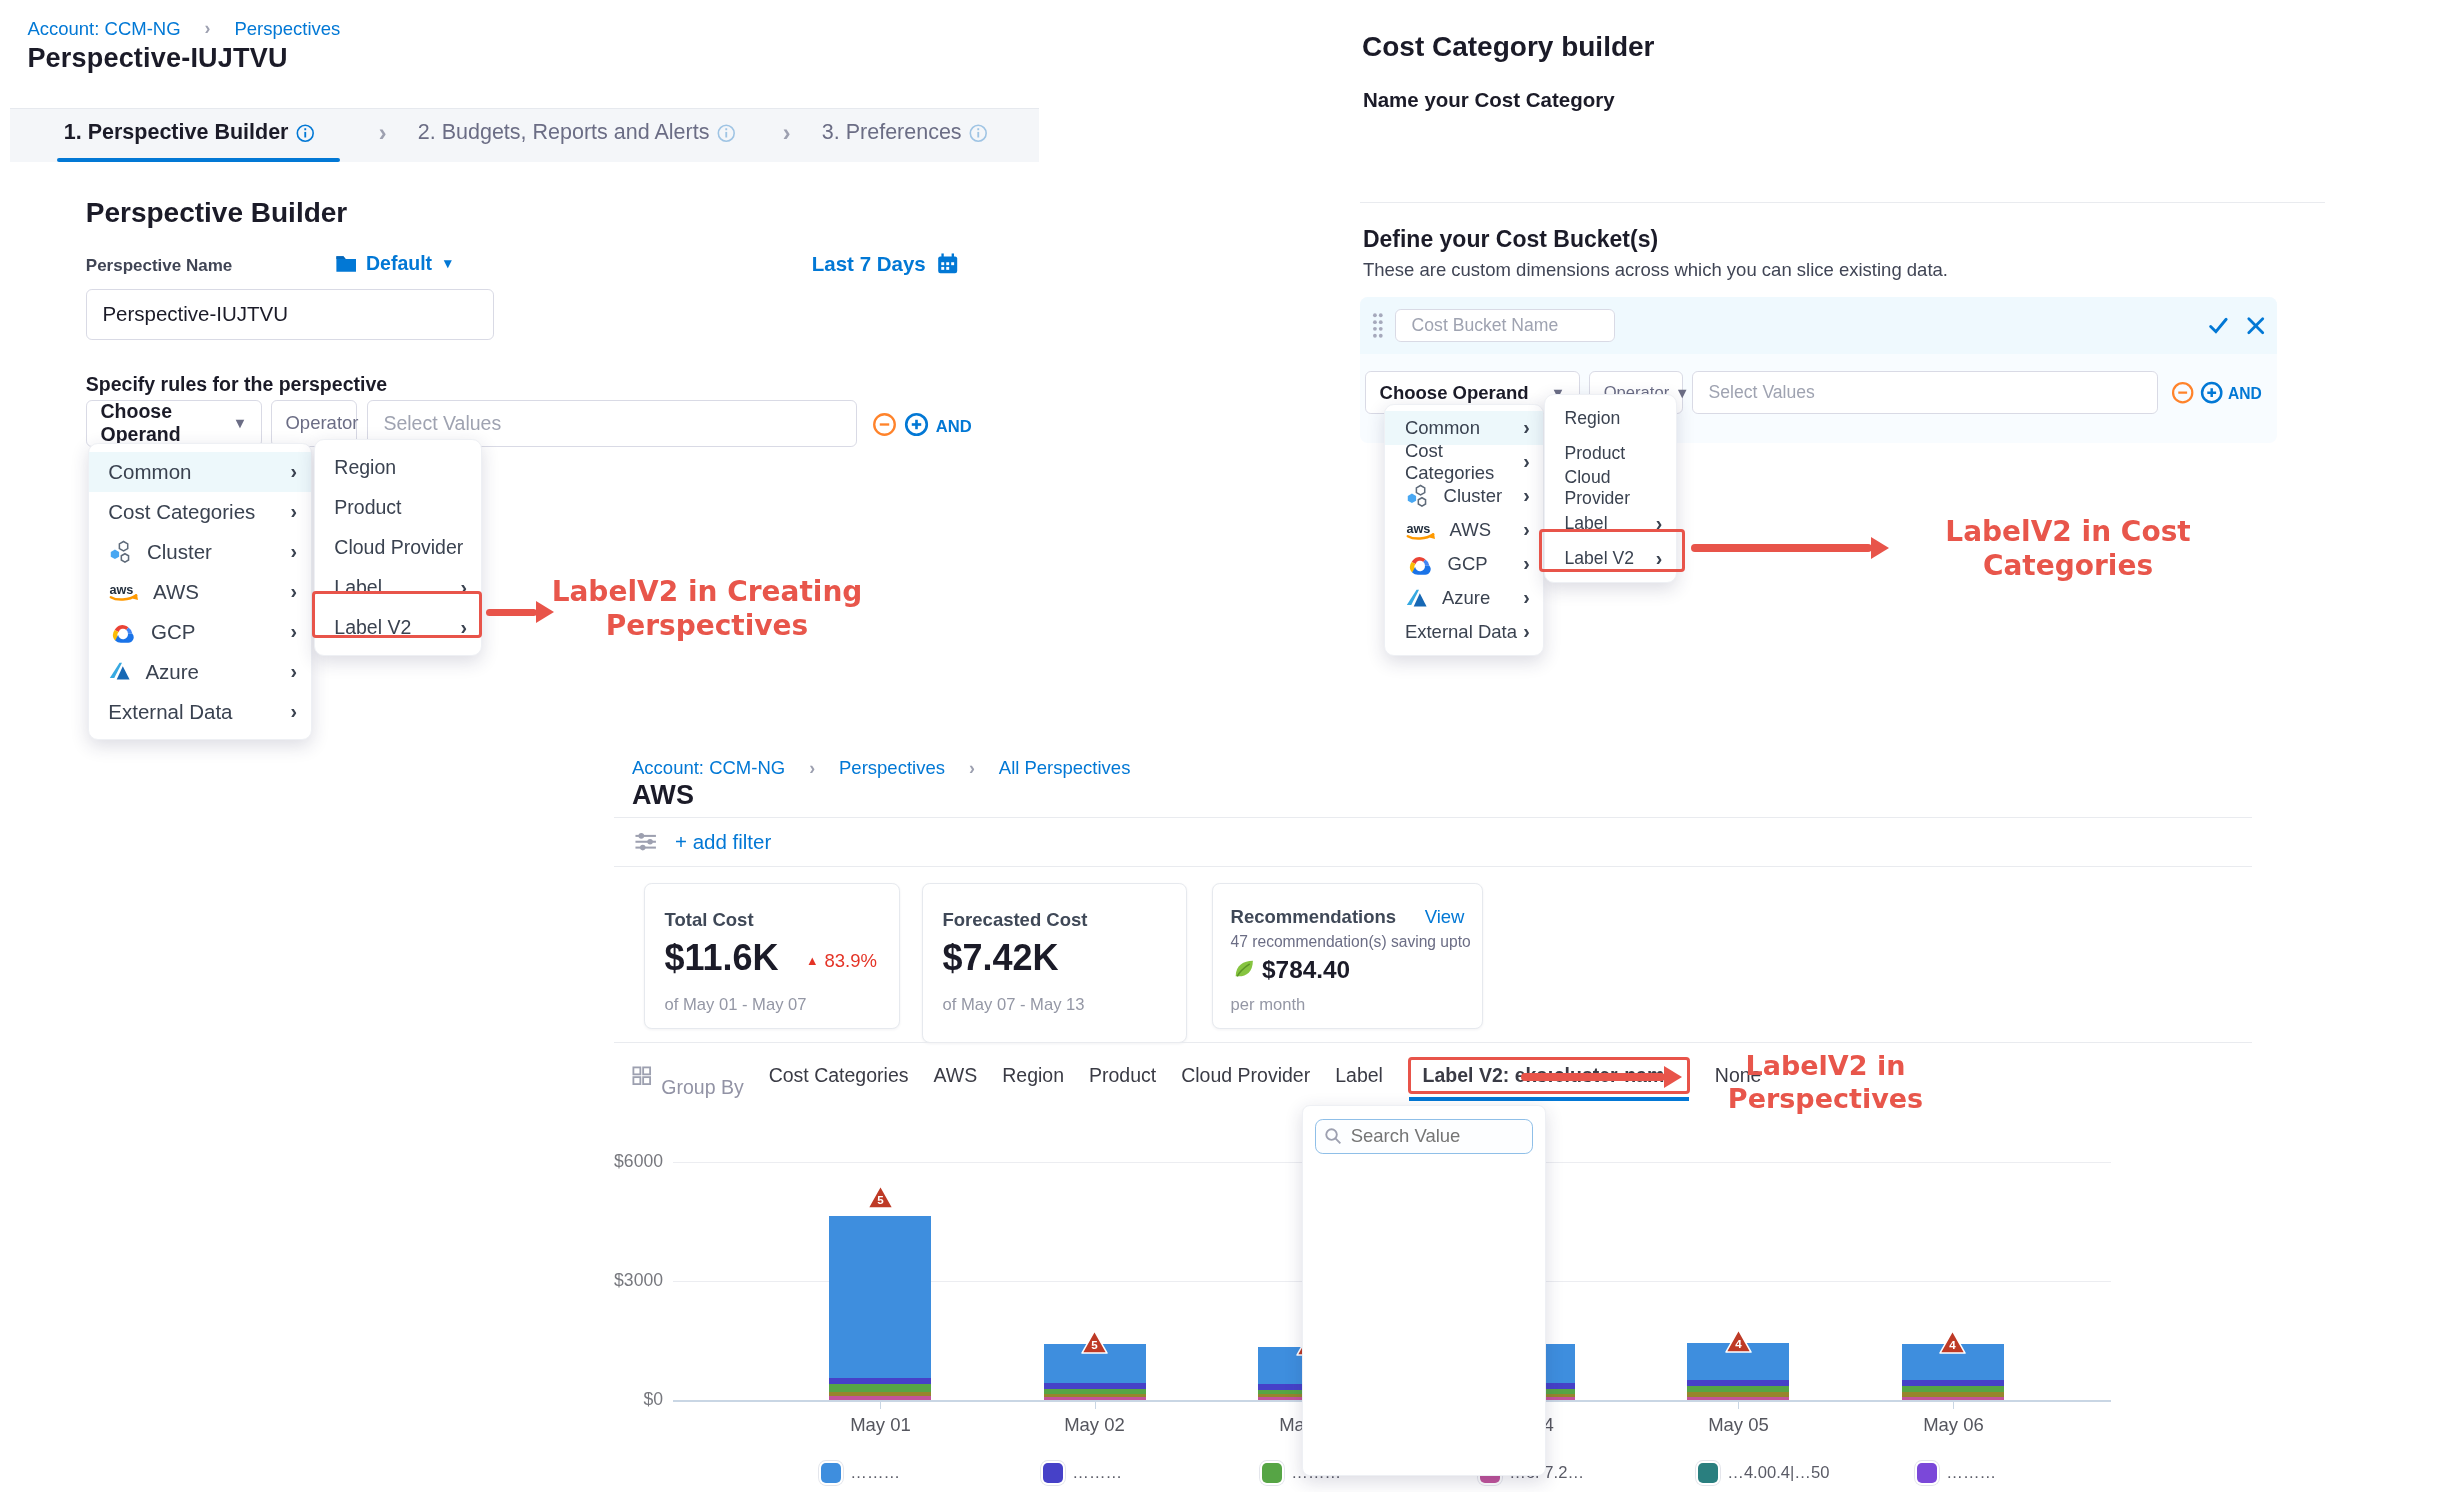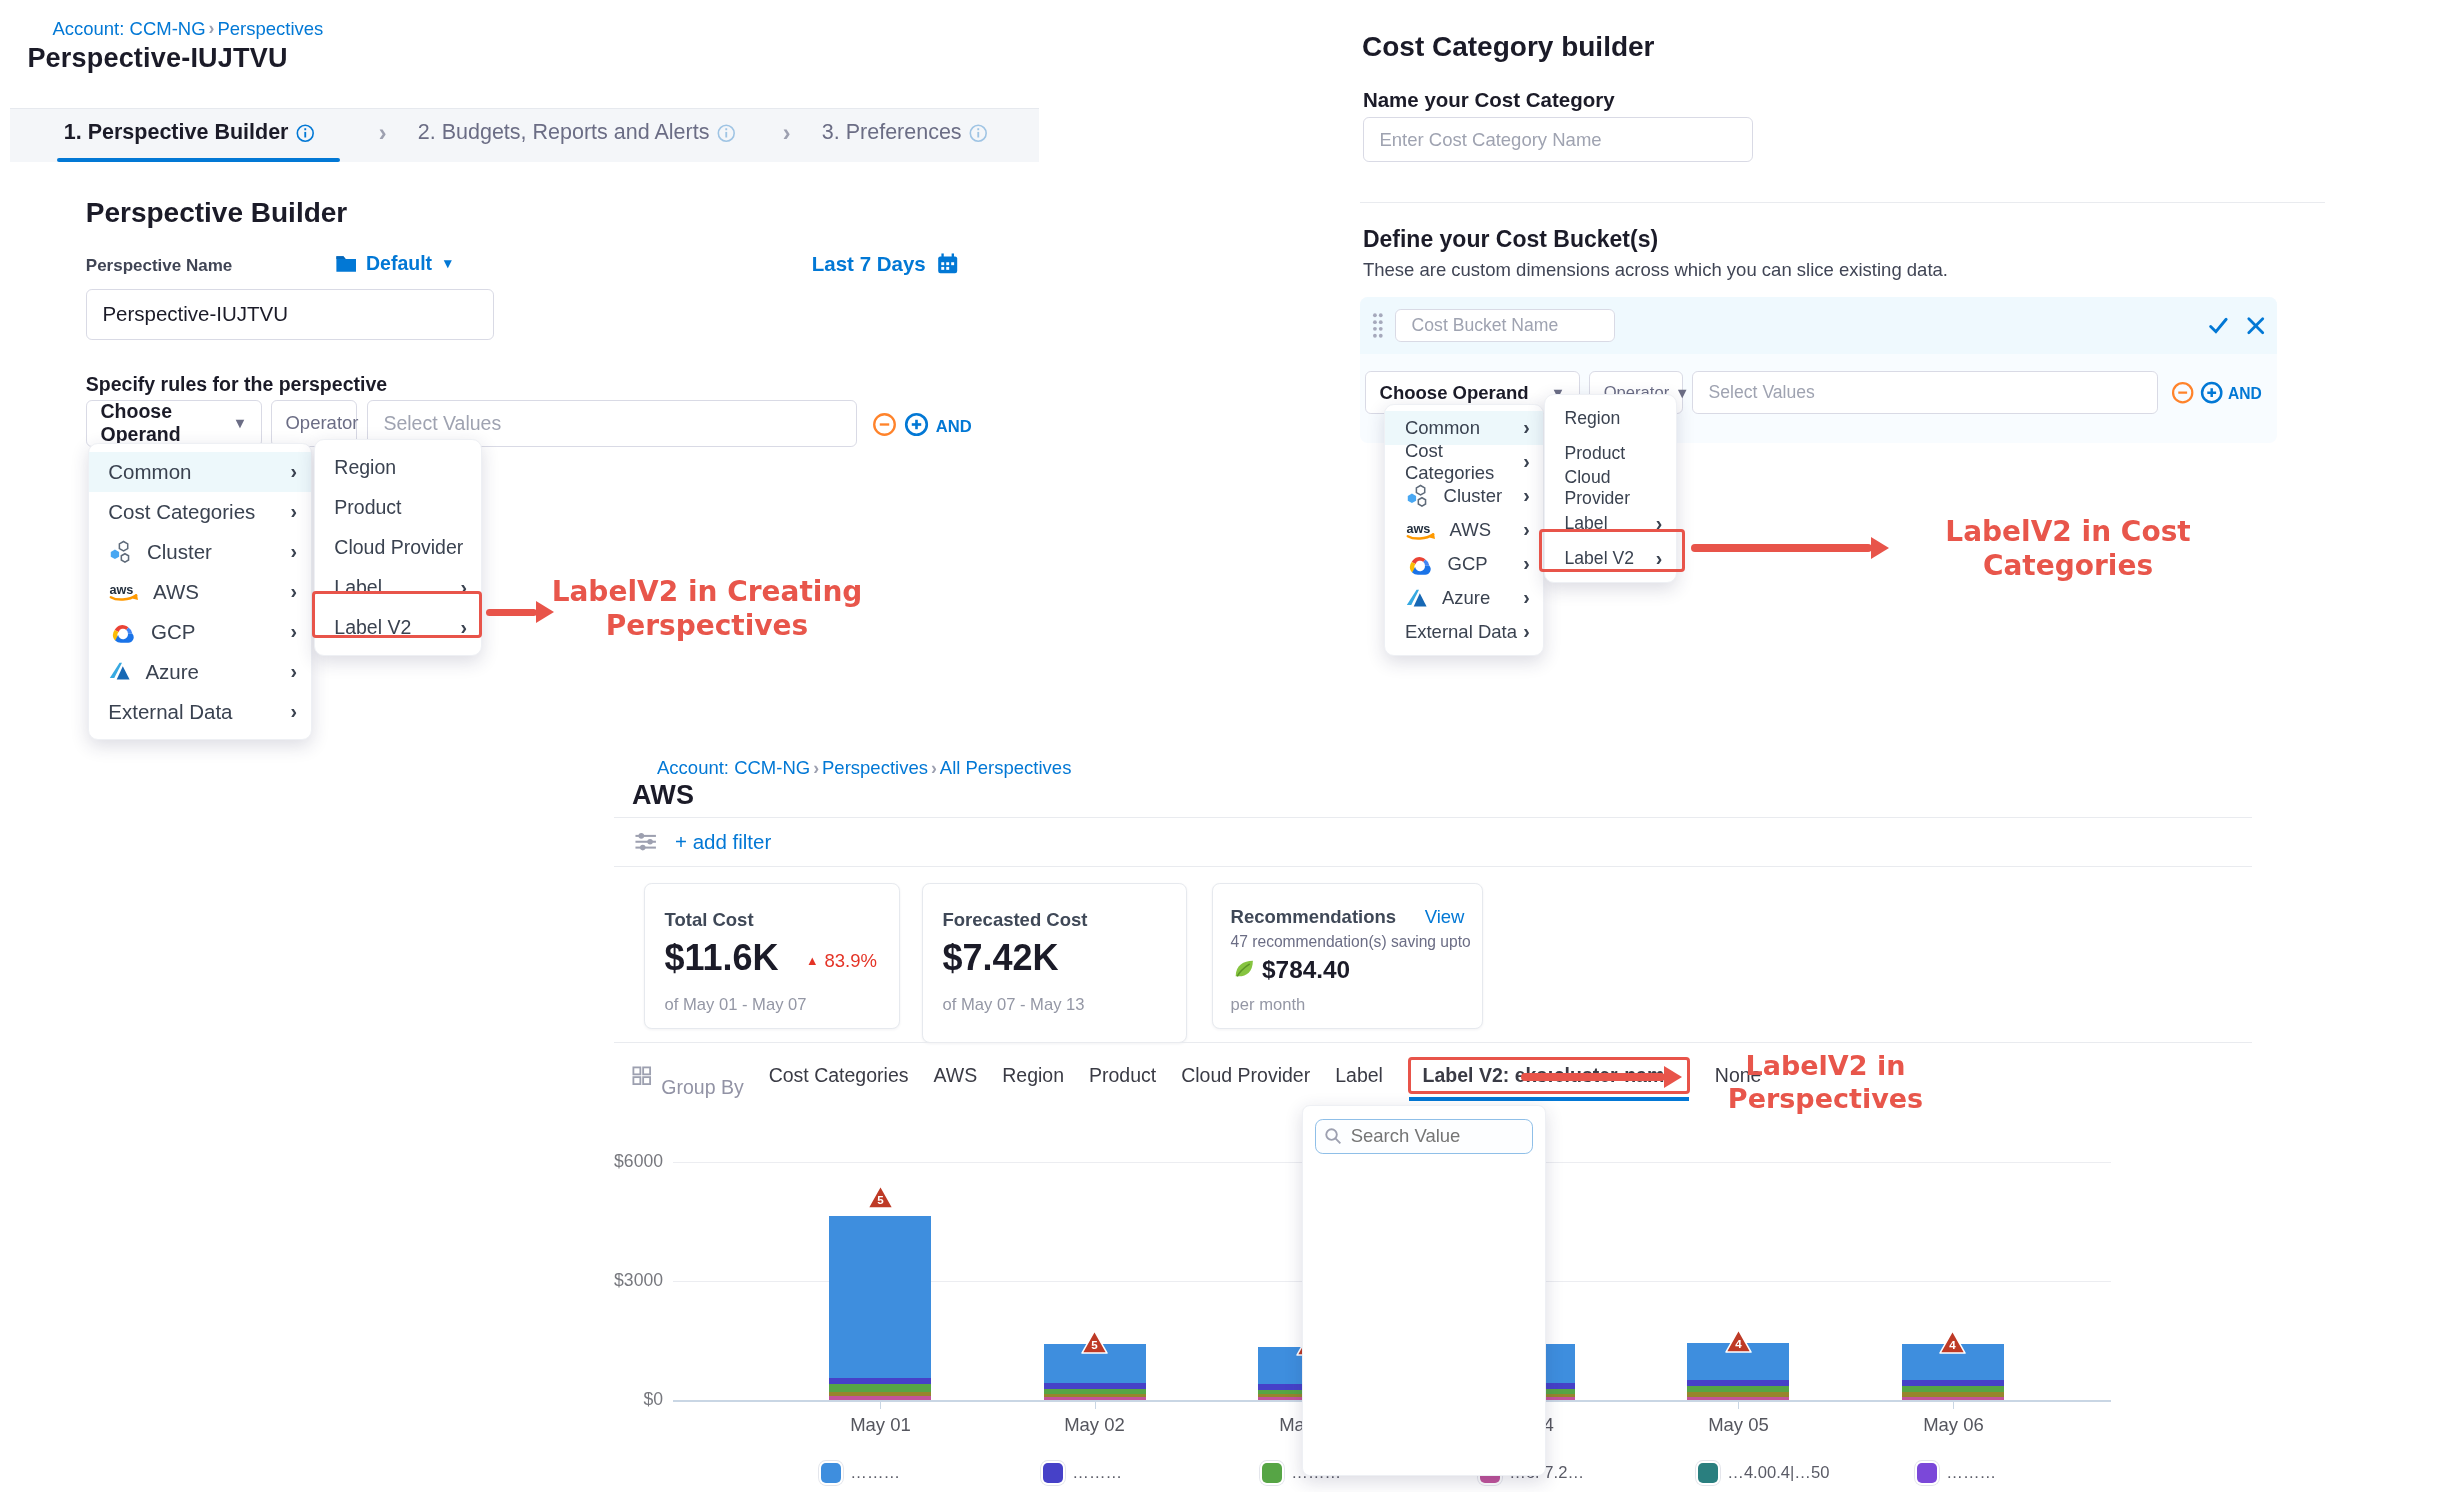--- a/index.html
+++ b/index.html
@@ -7,7 +7,7 @@
        font-family:"Liberation Sans","DejaVu Sans",sans-serif;color:#1B1B28;}
   .a{position:absolute;}
   .hr{position:absolute;height:1px;background:#E9EBEF;}
-  .crumb{font-size:18.5px;color:#0278D5;display:flex;gap:3px;align-items:center;margin-left:25px;}
+  .crumb{font-size:18.5px;color:#0278D5;display:flex;gap:24px;align-items:center;}
   .crumb .sep{color:#9DA0B0;font-size:17.6px;font-weight:700;}
   .h1{font-size:27px;font-weight:800;color:#1B1B28;letter-spacing:0.2px;}
   .label{font-size:17px;color:#4F5162;}

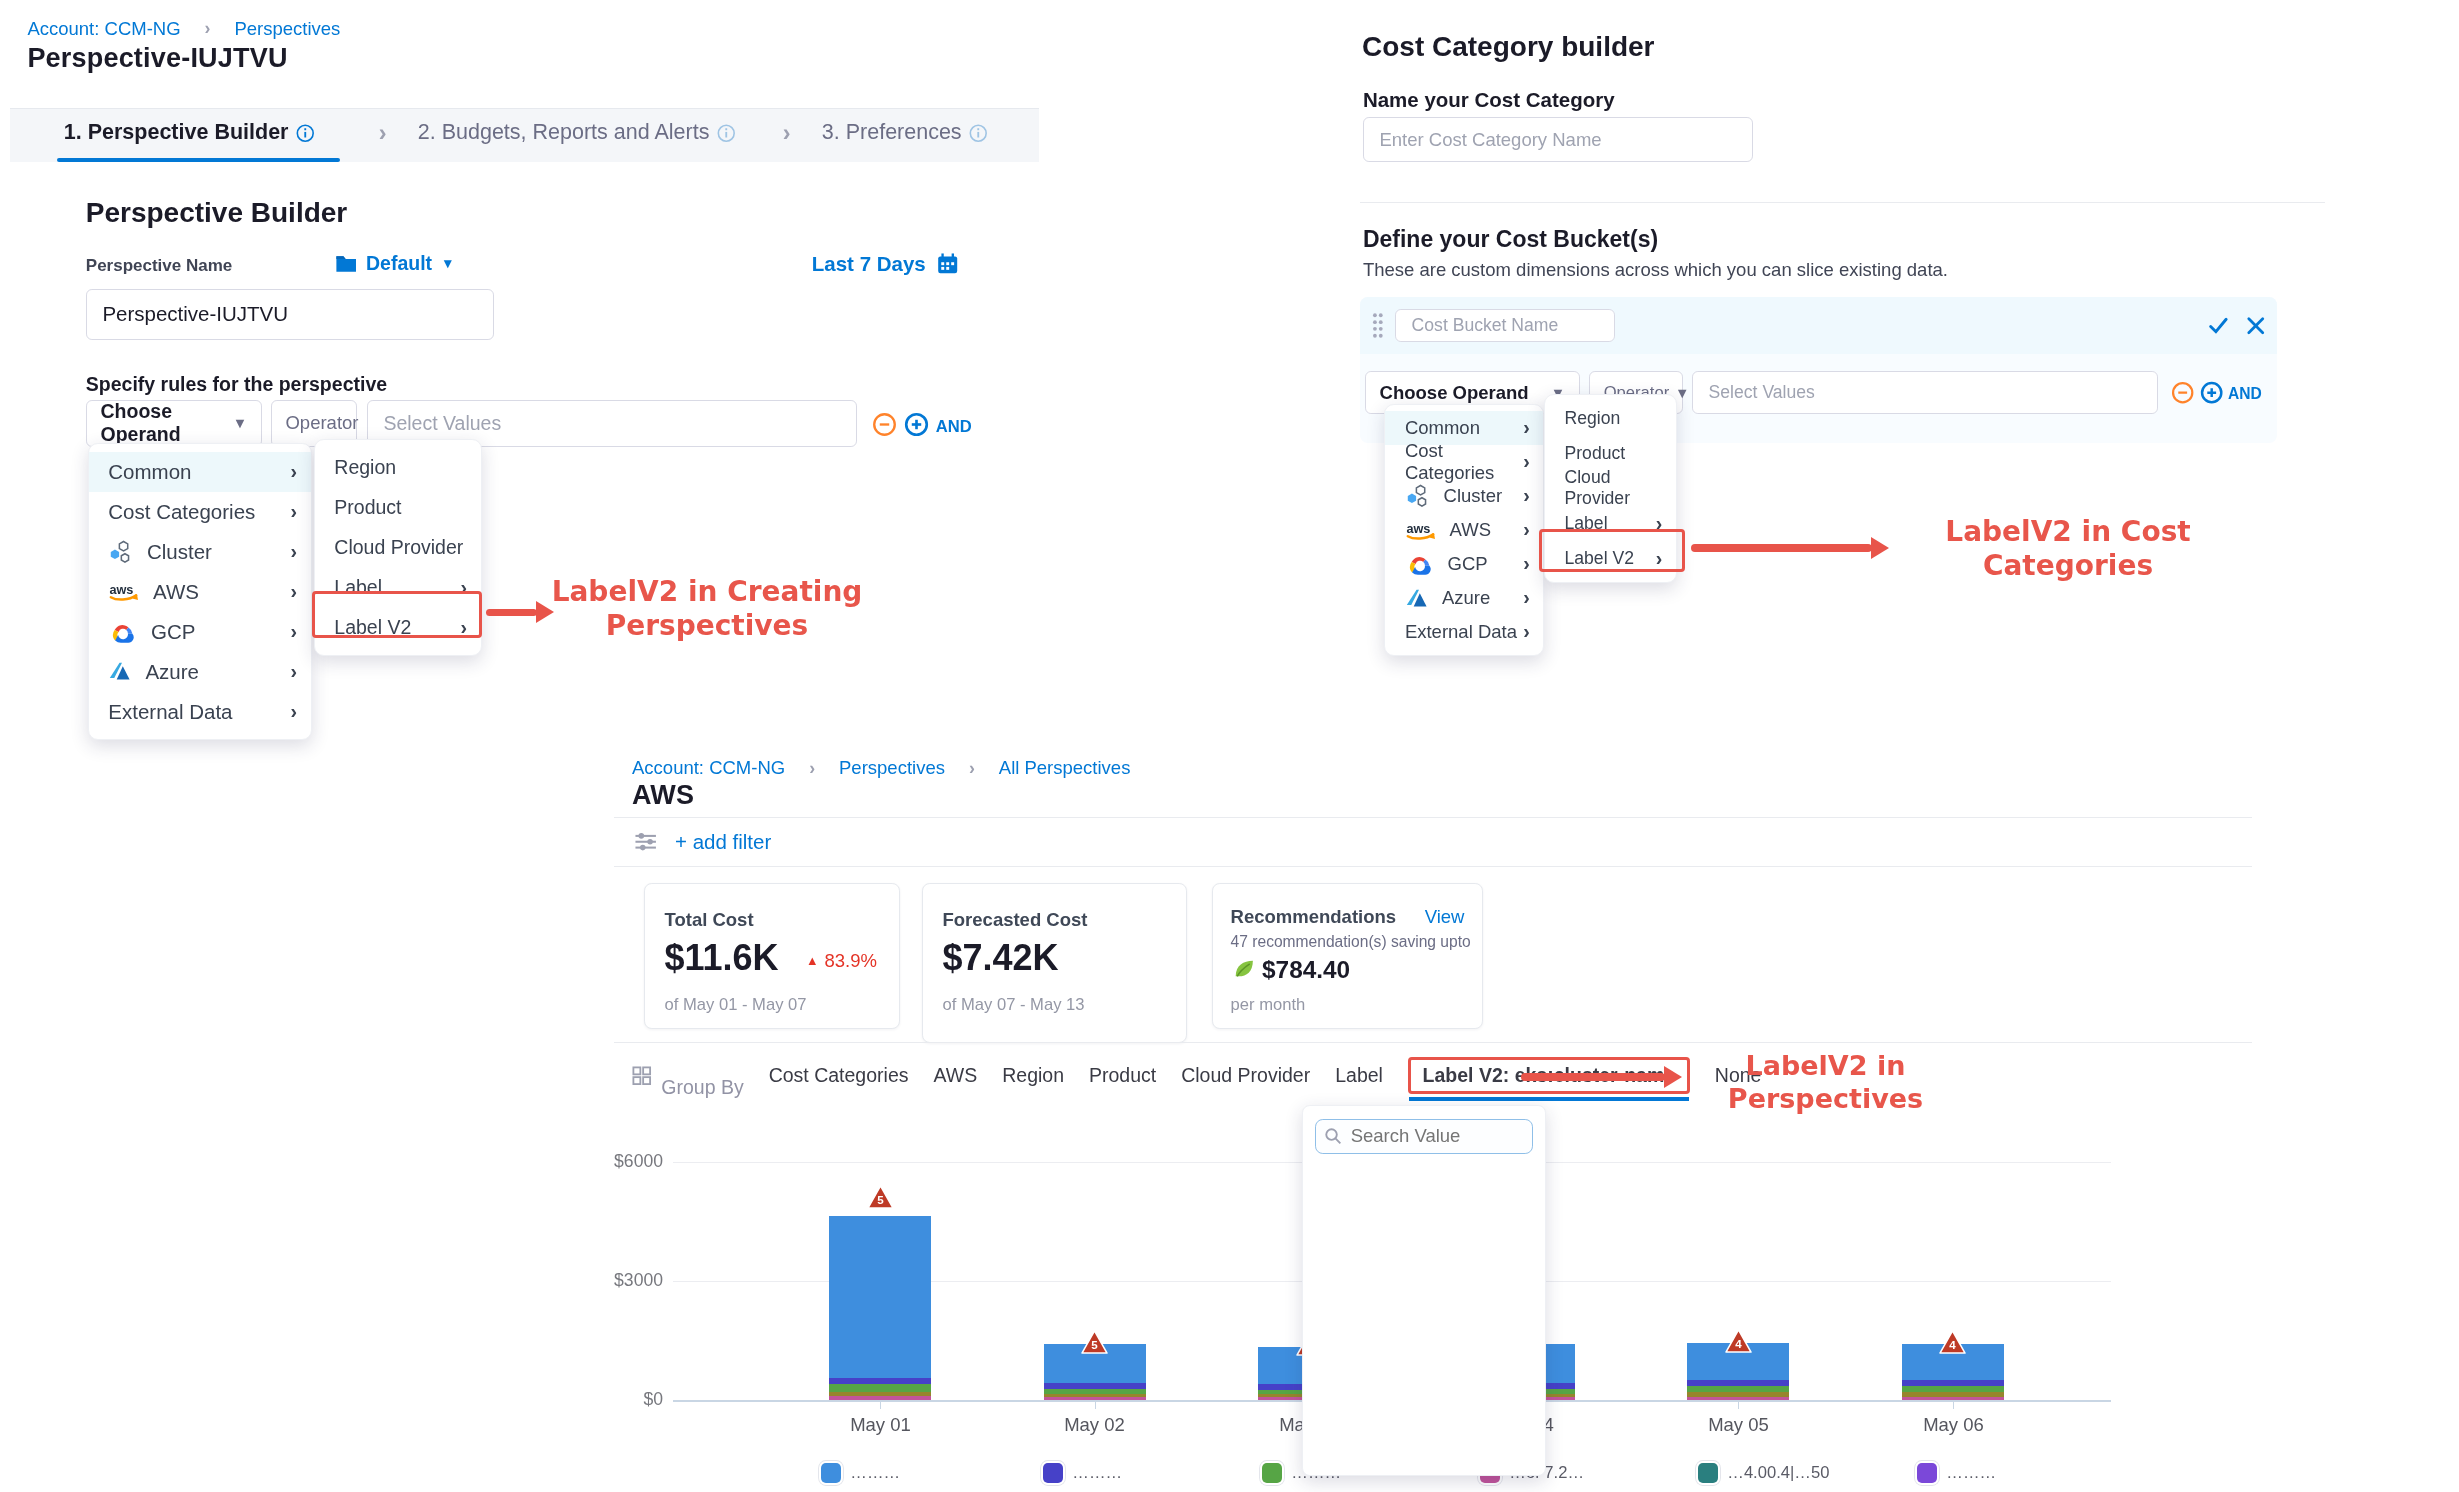--- a/index.html
+++ b/index.html
@@ -240,7 +240,6 @@
 <div class="a" style="left:1360px;top:0;width:1099px;height:683px;">
   <div class="a" style="left:2px;top:31px;font-size:28px;font-weight:800;">Cost Category builder</div>
   <div class="a" style="left:2.9px;top:88px;font-size:20.5px;font-weight:700;">Name your Cost Category</div>
-  <input class="inp" readonly="" style="left: 2.9px; top: 117px; width: 390px; height: 45px; font-size: 18.5px;" placeholder="Enter Cost Category Name">
   <div class="hr" style="left:0;top:202px;width:965px;"></div>
   <div class="a" style="left:2.9px;top:226px;font-size:23px;font-weight:700;">Define your Cost Bucket(s)</div>
   <div class="a" style="left:2.9px;top:259px;font-size:18.5px;color:#404555;">These are custom dimensions across which you can slice existing data.</div>

